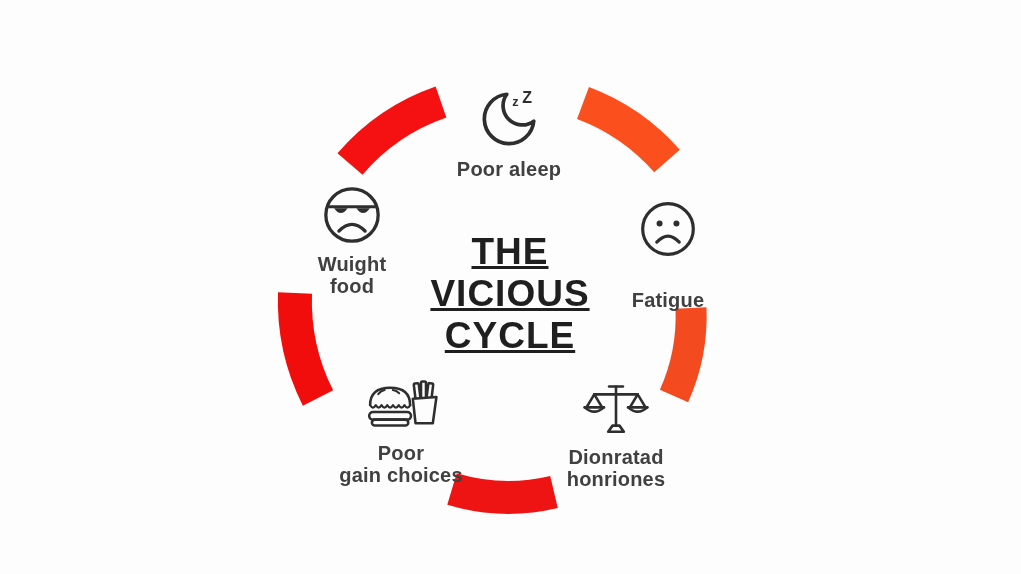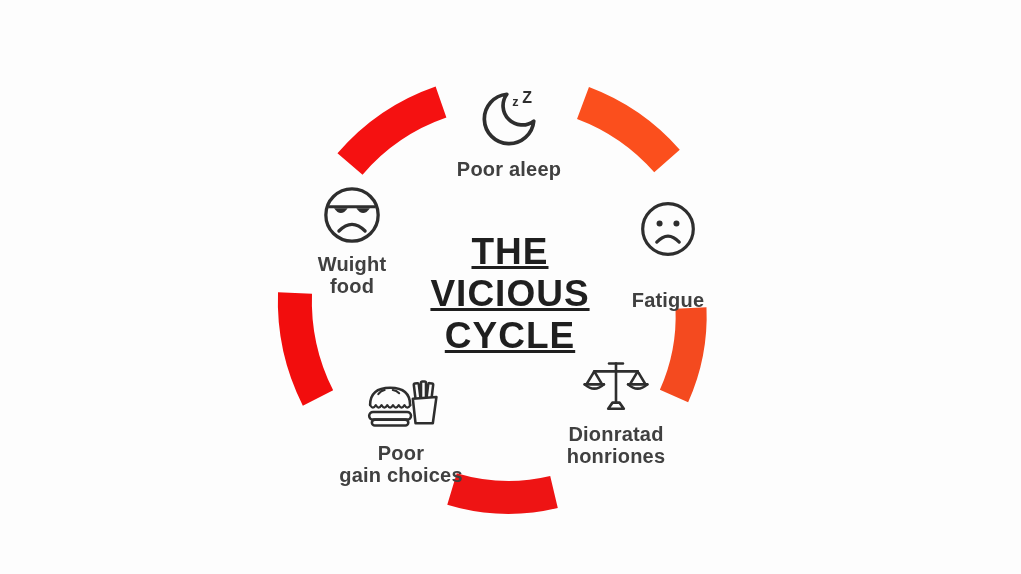--- a/index.html
+++ b/index.html
@@ -81,7 +81,7 @@
     <div class="label">Fatigue</div>
   </div>
 
-  <div class="node" style="left:616px;top:357px;">
+  <div class="node" style="left:616px;top:380px;">
     <span class="icon">
       <svg width="66" height="60" viewBox="0 0 76 68">
         <g fill="none" stroke="#2e2e2e" stroke-width="3" stroke-linecap="round" stroke-linejoin="round">

